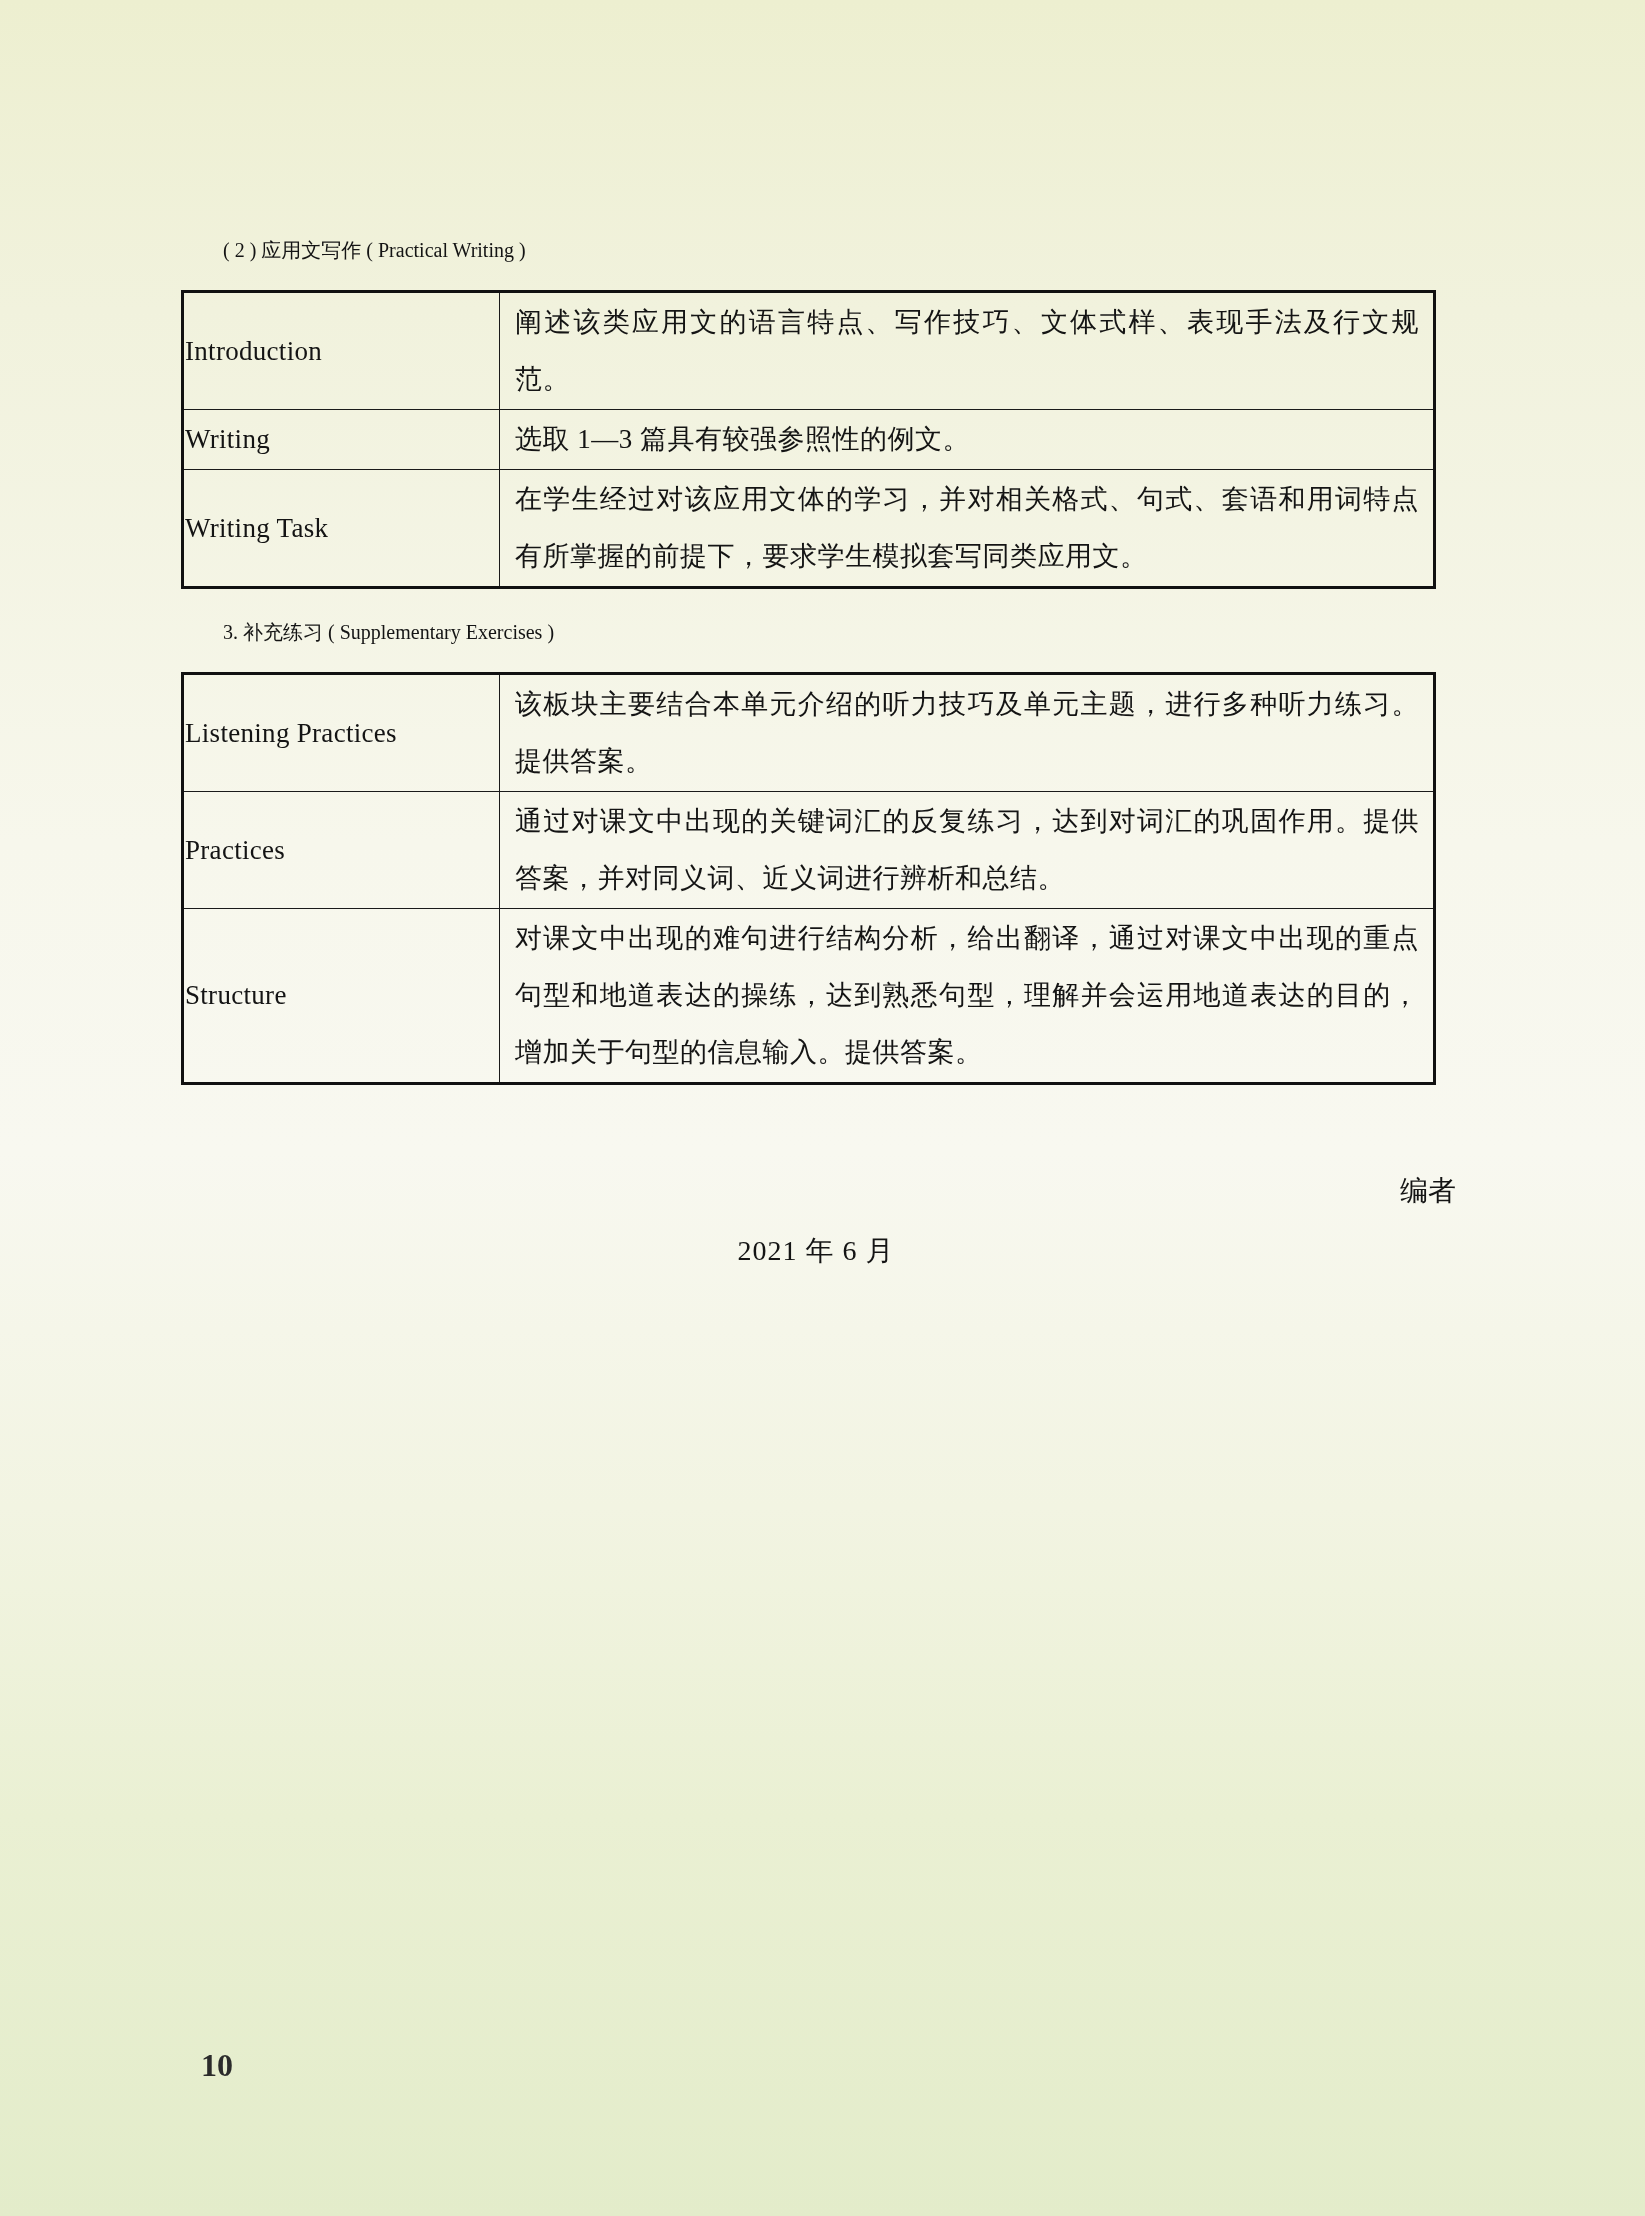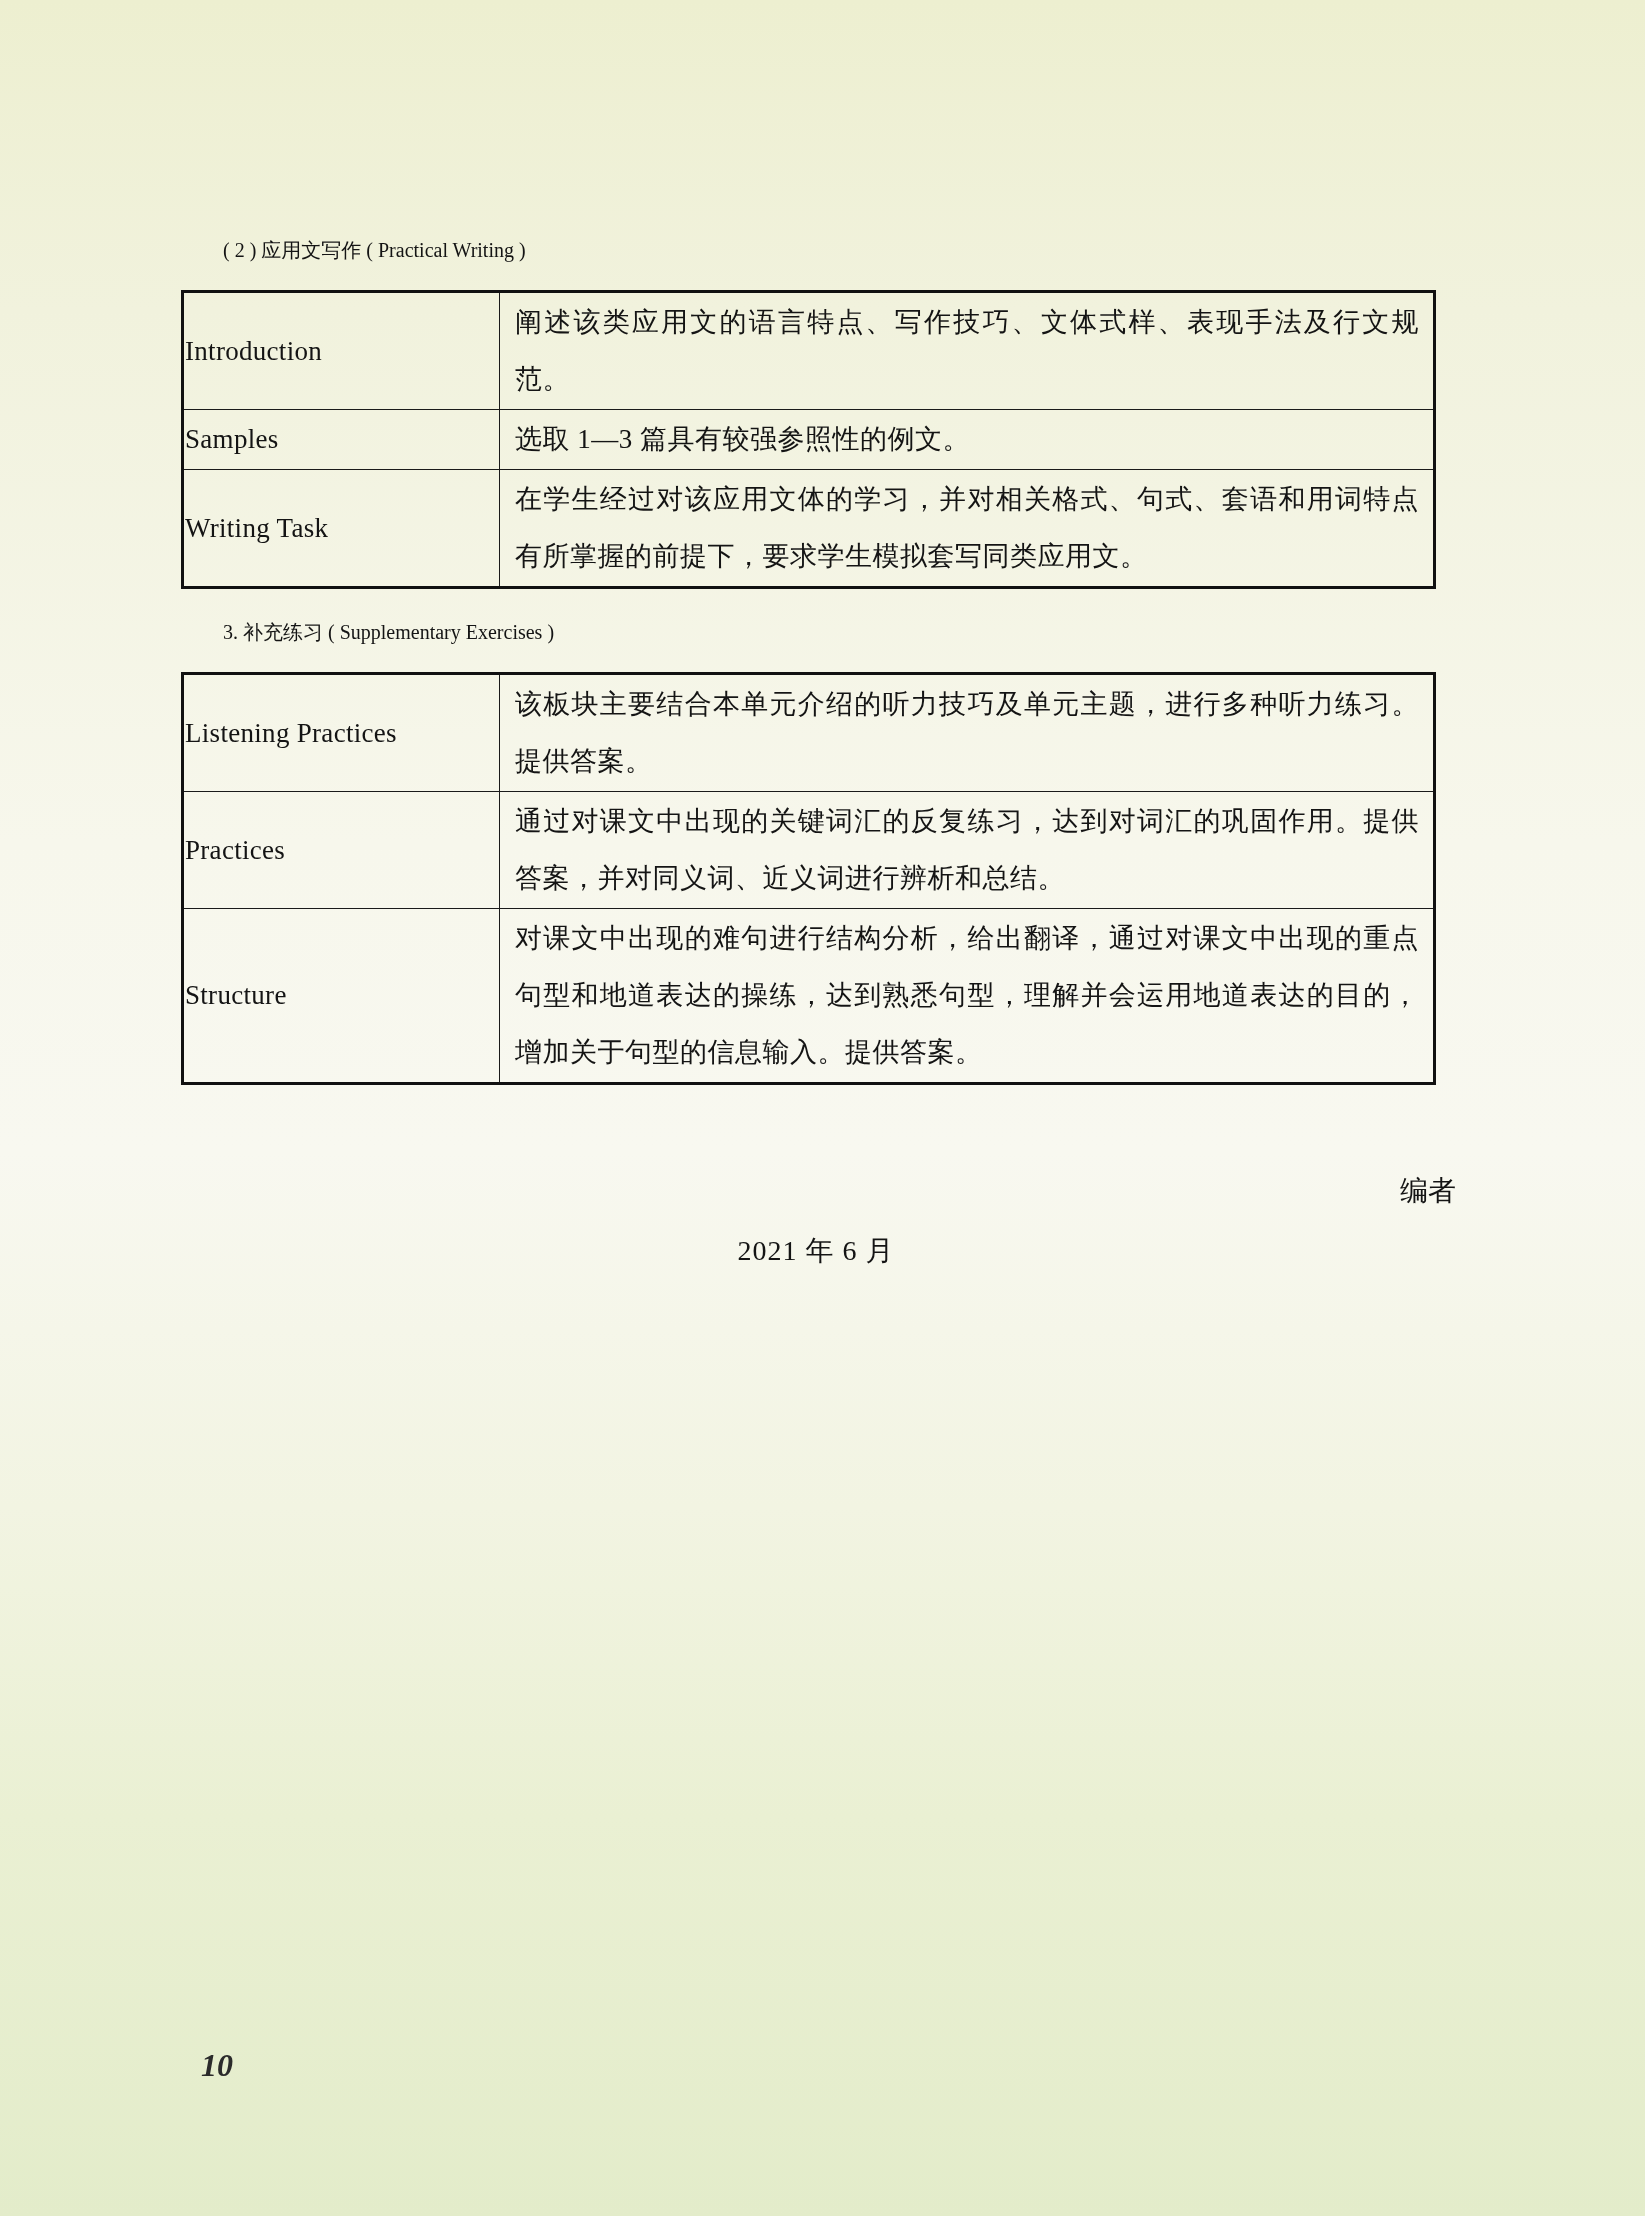--- a/index.html
+++ b/index.html
@@ -106,7 +106,7 @@
         <td class="desc-cell">阐述该类应用文的语言特点、写作技巧、文体式样、表现手法及行文规范。</td>
       </tr>
       <tr>
-        <td class="label-cell">Samples</td>
+        <td class="label-cell">Writing</td>
         <td class="desc-cell">选取 1—3 篇具有较强参照性的例文。</td>
       </tr>
       <tr>

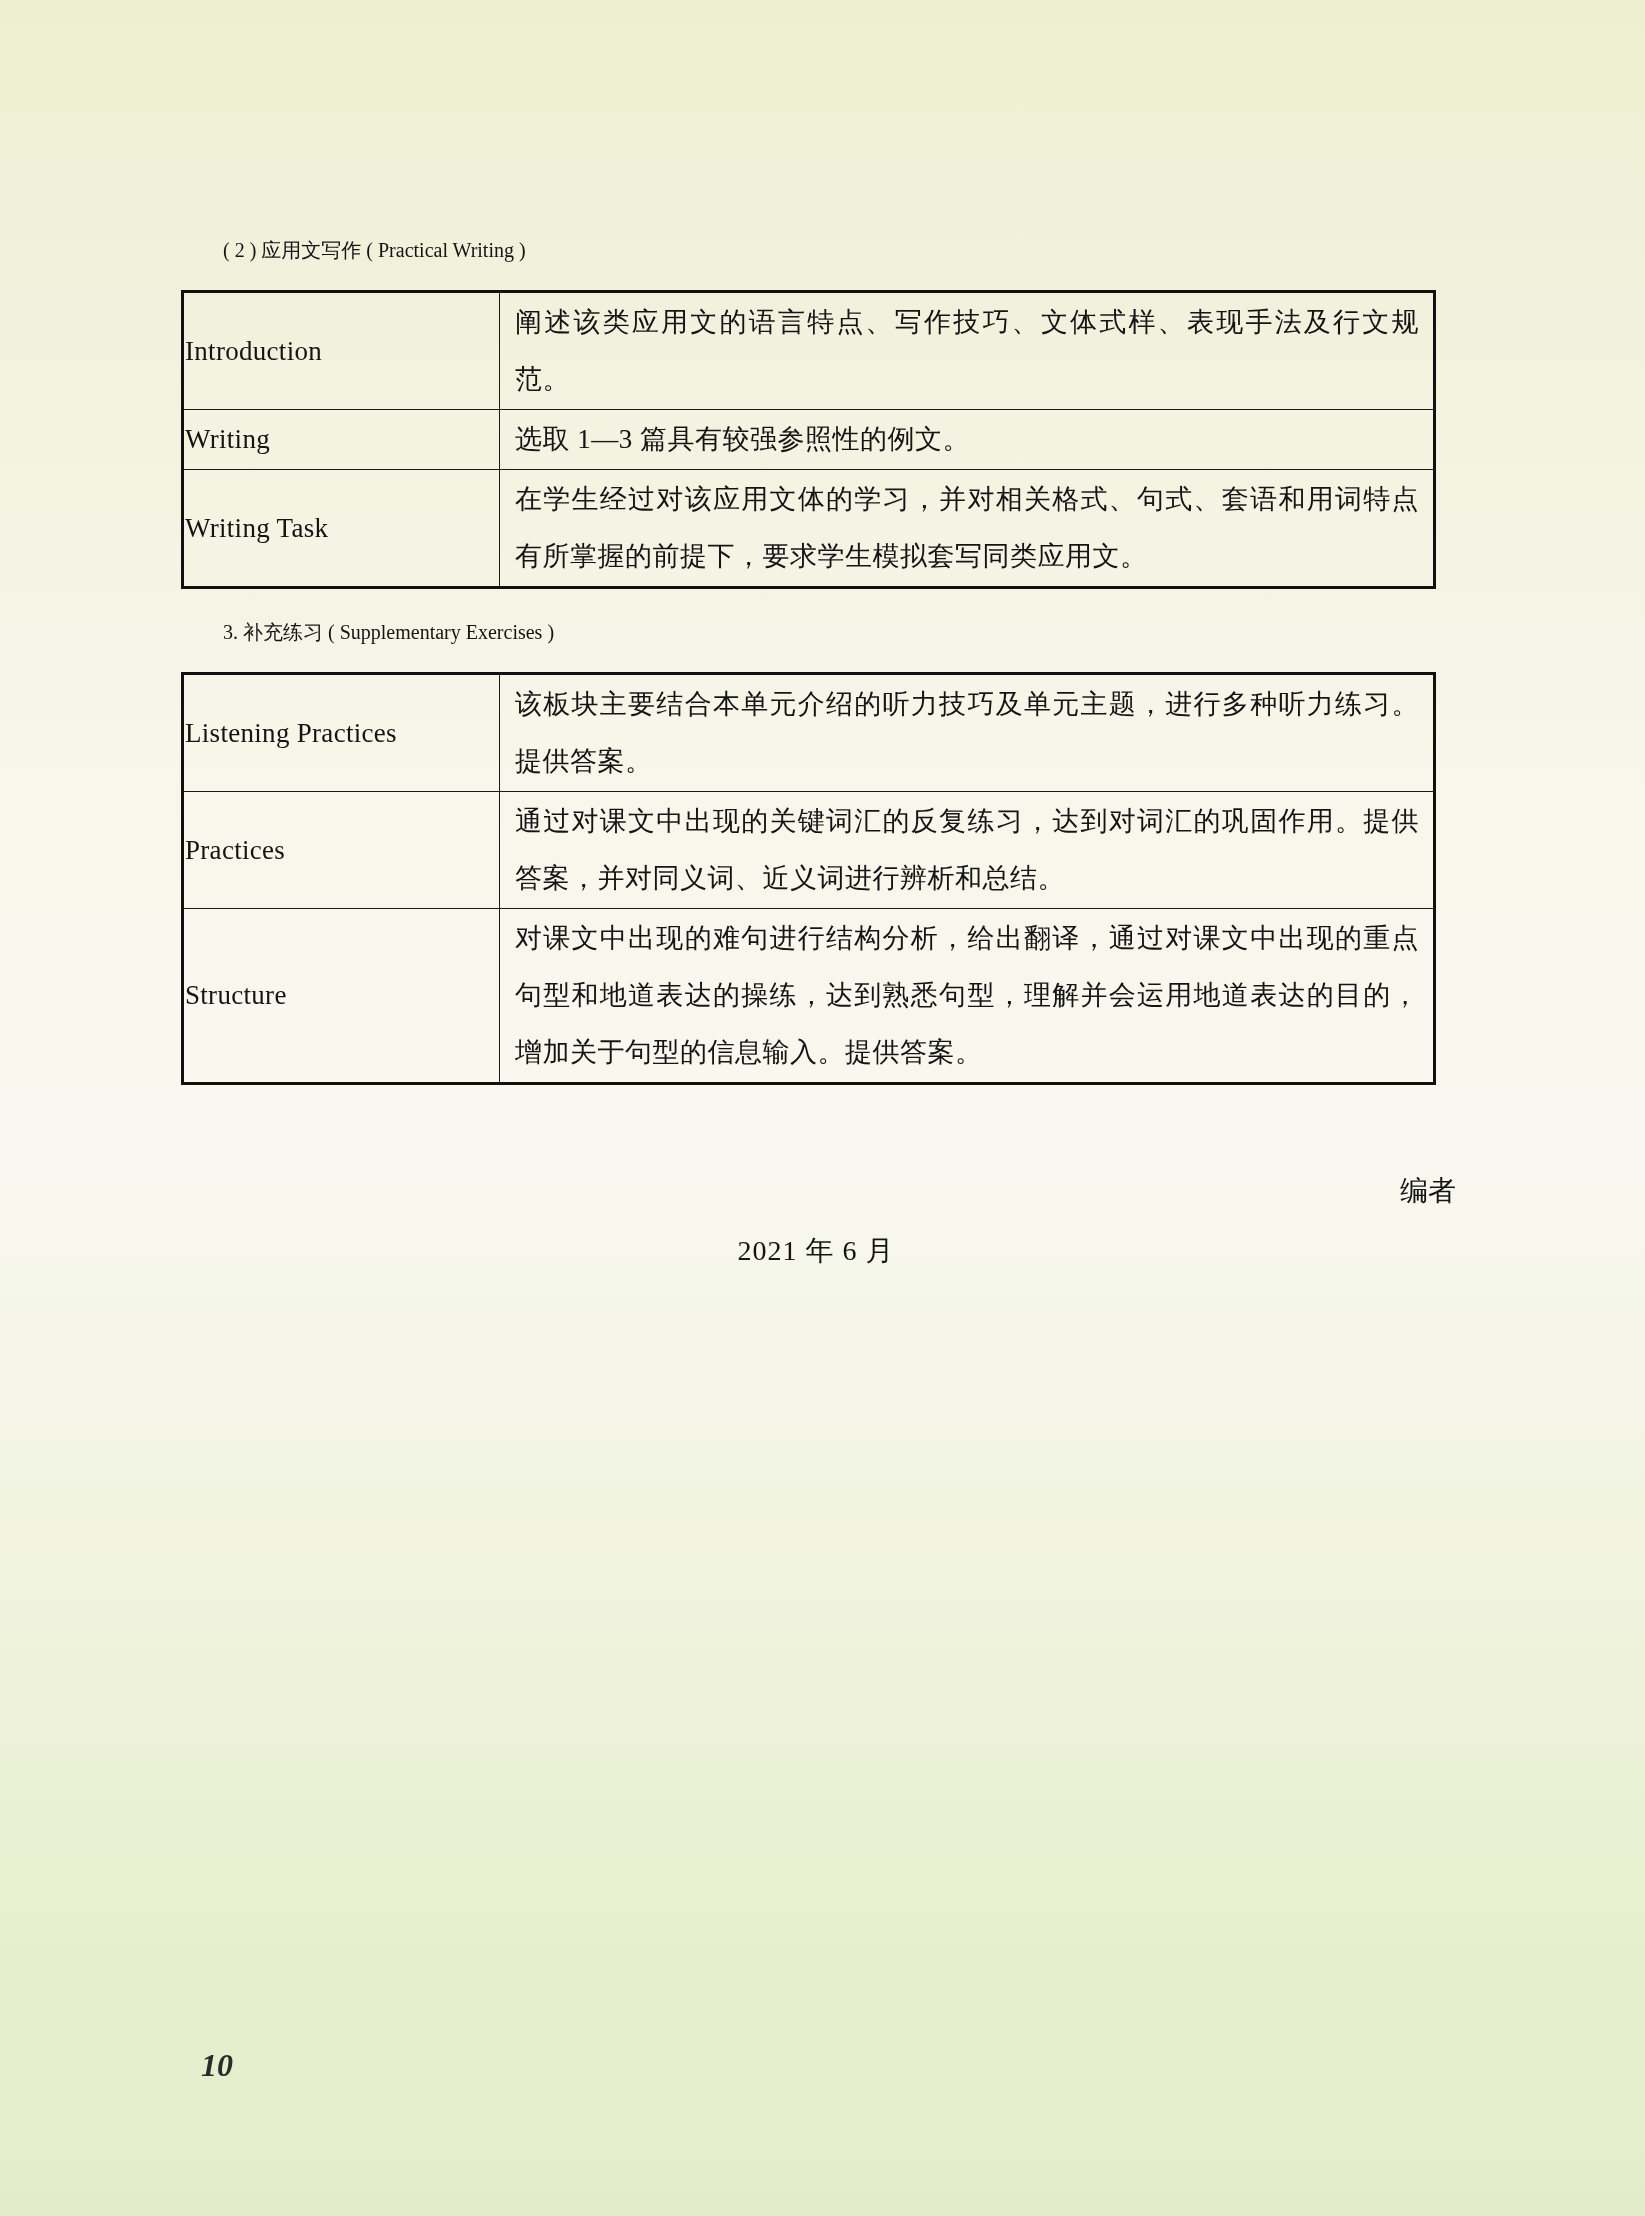--- a/index.html
+++ b/index.html
@@ -87,7 +87,6 @@
     top: 2047px;
     font-size: 32px;
     font-weight: bold;
-    font-style: italic;
     color: #2b2b2b;
   }
 </style>

